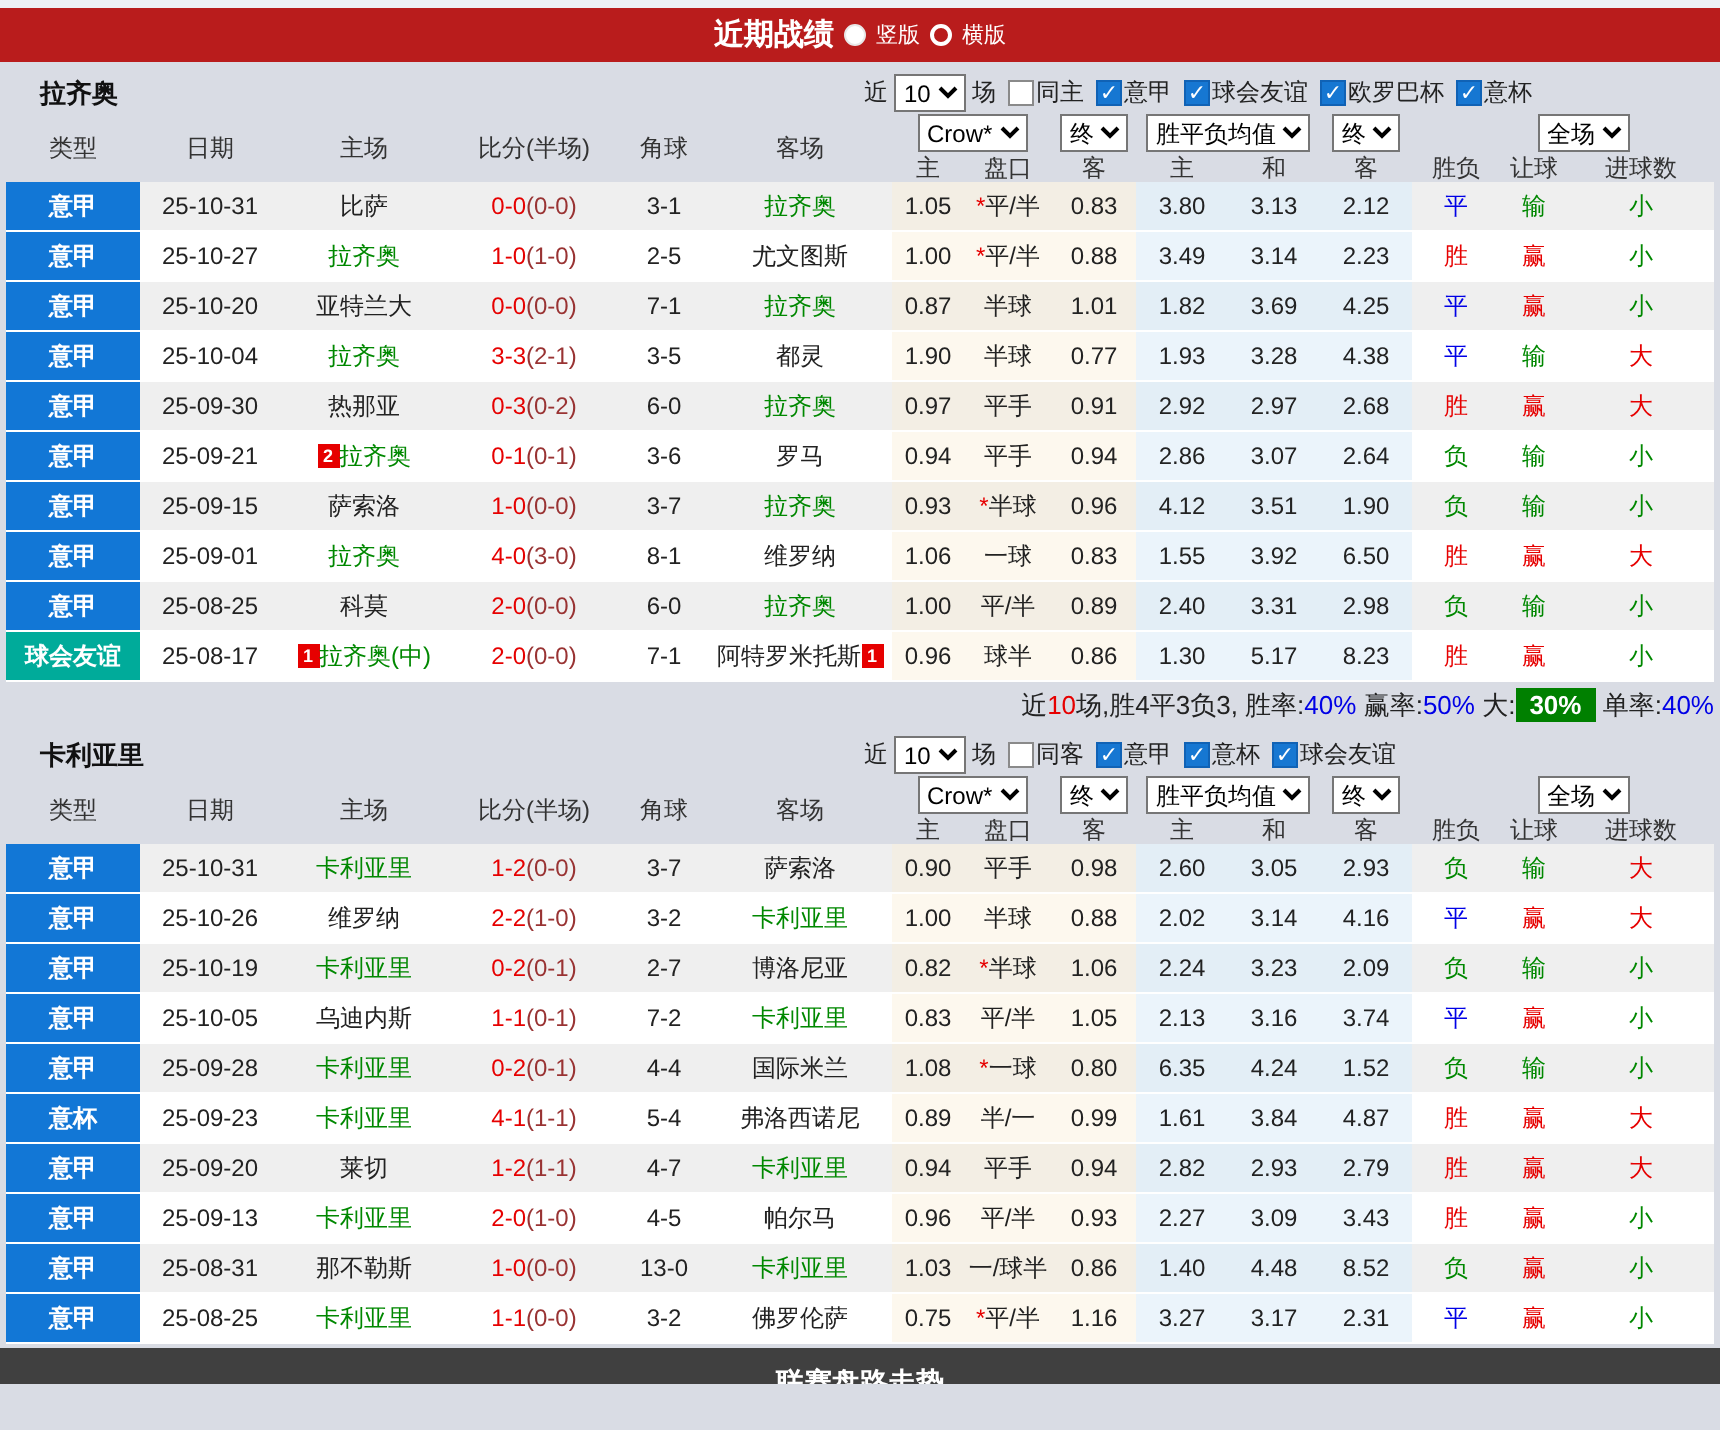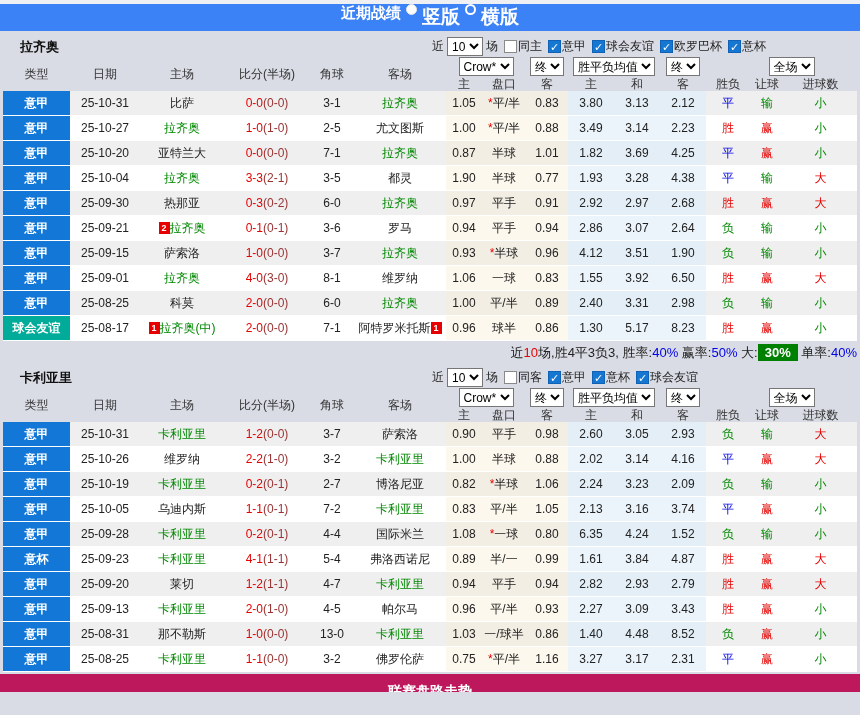--- a/index.html
+++ b/index.html
@@ -6,7 +6,7 @@
   html,body { width:860px; height:715px; overflow:hidden;
     font-family:"Liberation Sans", sans-serif; background:#d9dce4; }
   .topstrip { height:4px; background:#eef0f4; }
-  .titlebar { height:27px; background:#3b82f6; display:flex; align-items:flex-start; justify-content:center; gap:5px; }
+  .titlebar { height:27px; background:#b91c1c; display:flex; align-items:center; justify-content:center; gap:5px; }
   .titlebar .title { color:#fff; font-weight:bold; font-size:15px; }
   .radio { display:inline-block; width:11px; height:11px; border-radius:50%; cursor:pointer; }
   .radio.sel { background:#fff; border:1px solid #e8e8e8; }

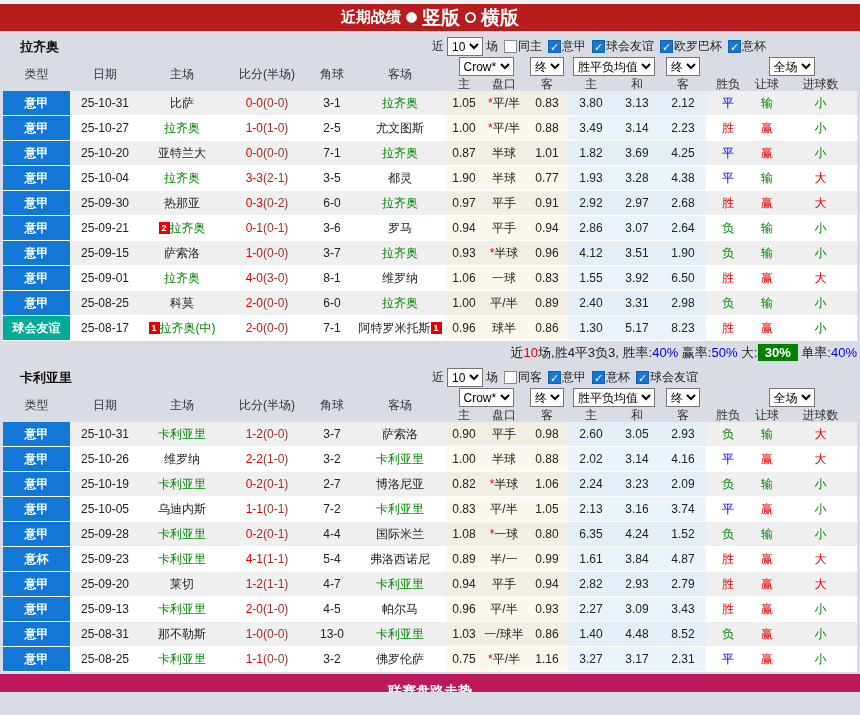--- a/index.html
+++ b/index.html
@@ -11,7 +11,7 @@
   .radio { display:inline-block; width:11px; height:11px; border-radius:50%; cursor:pointer; }
   .radio.sel { background:#fff; border:1px solid #e8e8e8; }
   .radio.unsel { background:transparent; border:2px solid #fff; }
-  .radiolabel { color:#fff; font-size:19px; cursor:pointer;font-weight:bold; }
+  .radiolabel { color:#fff; font-size:11px; cursor:pointer; }
 
   .section { margin:6px 3px 0 3px; }
   .teamrow { height:20px; position:relative; }

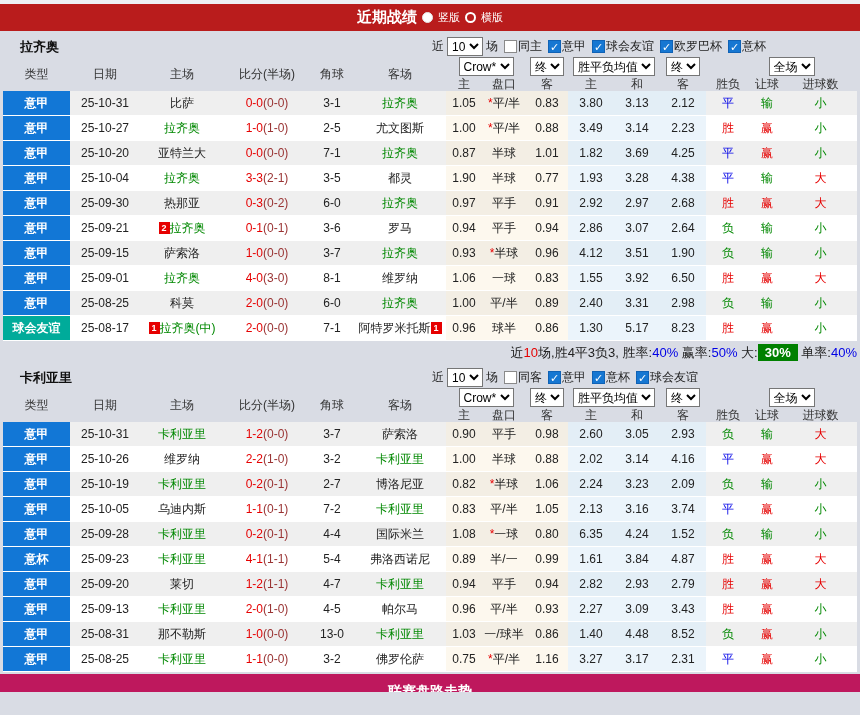--- a/index.html
+++ b/index.html
@@ -53,7 +53,7 @@
   .summary .gbox { background:#008000; }
   .summary .rbox { background:#ee0000; }
   .s2 { margin-top:4px; }
-  .footerbar { height:18px; margin-top:2px; background:#be185d; position:relative; overflow:hidden; }
+  .footerbar { height:18px; margin-top:2px; background:#404040; position:relative; overflow:hidden; }
   .footerbar span { position:absolute; top:9px; left:0; right:0; text-align:center; color:#fff; font-weight:bold; font-size:14px; }
 </style>
 </head>

